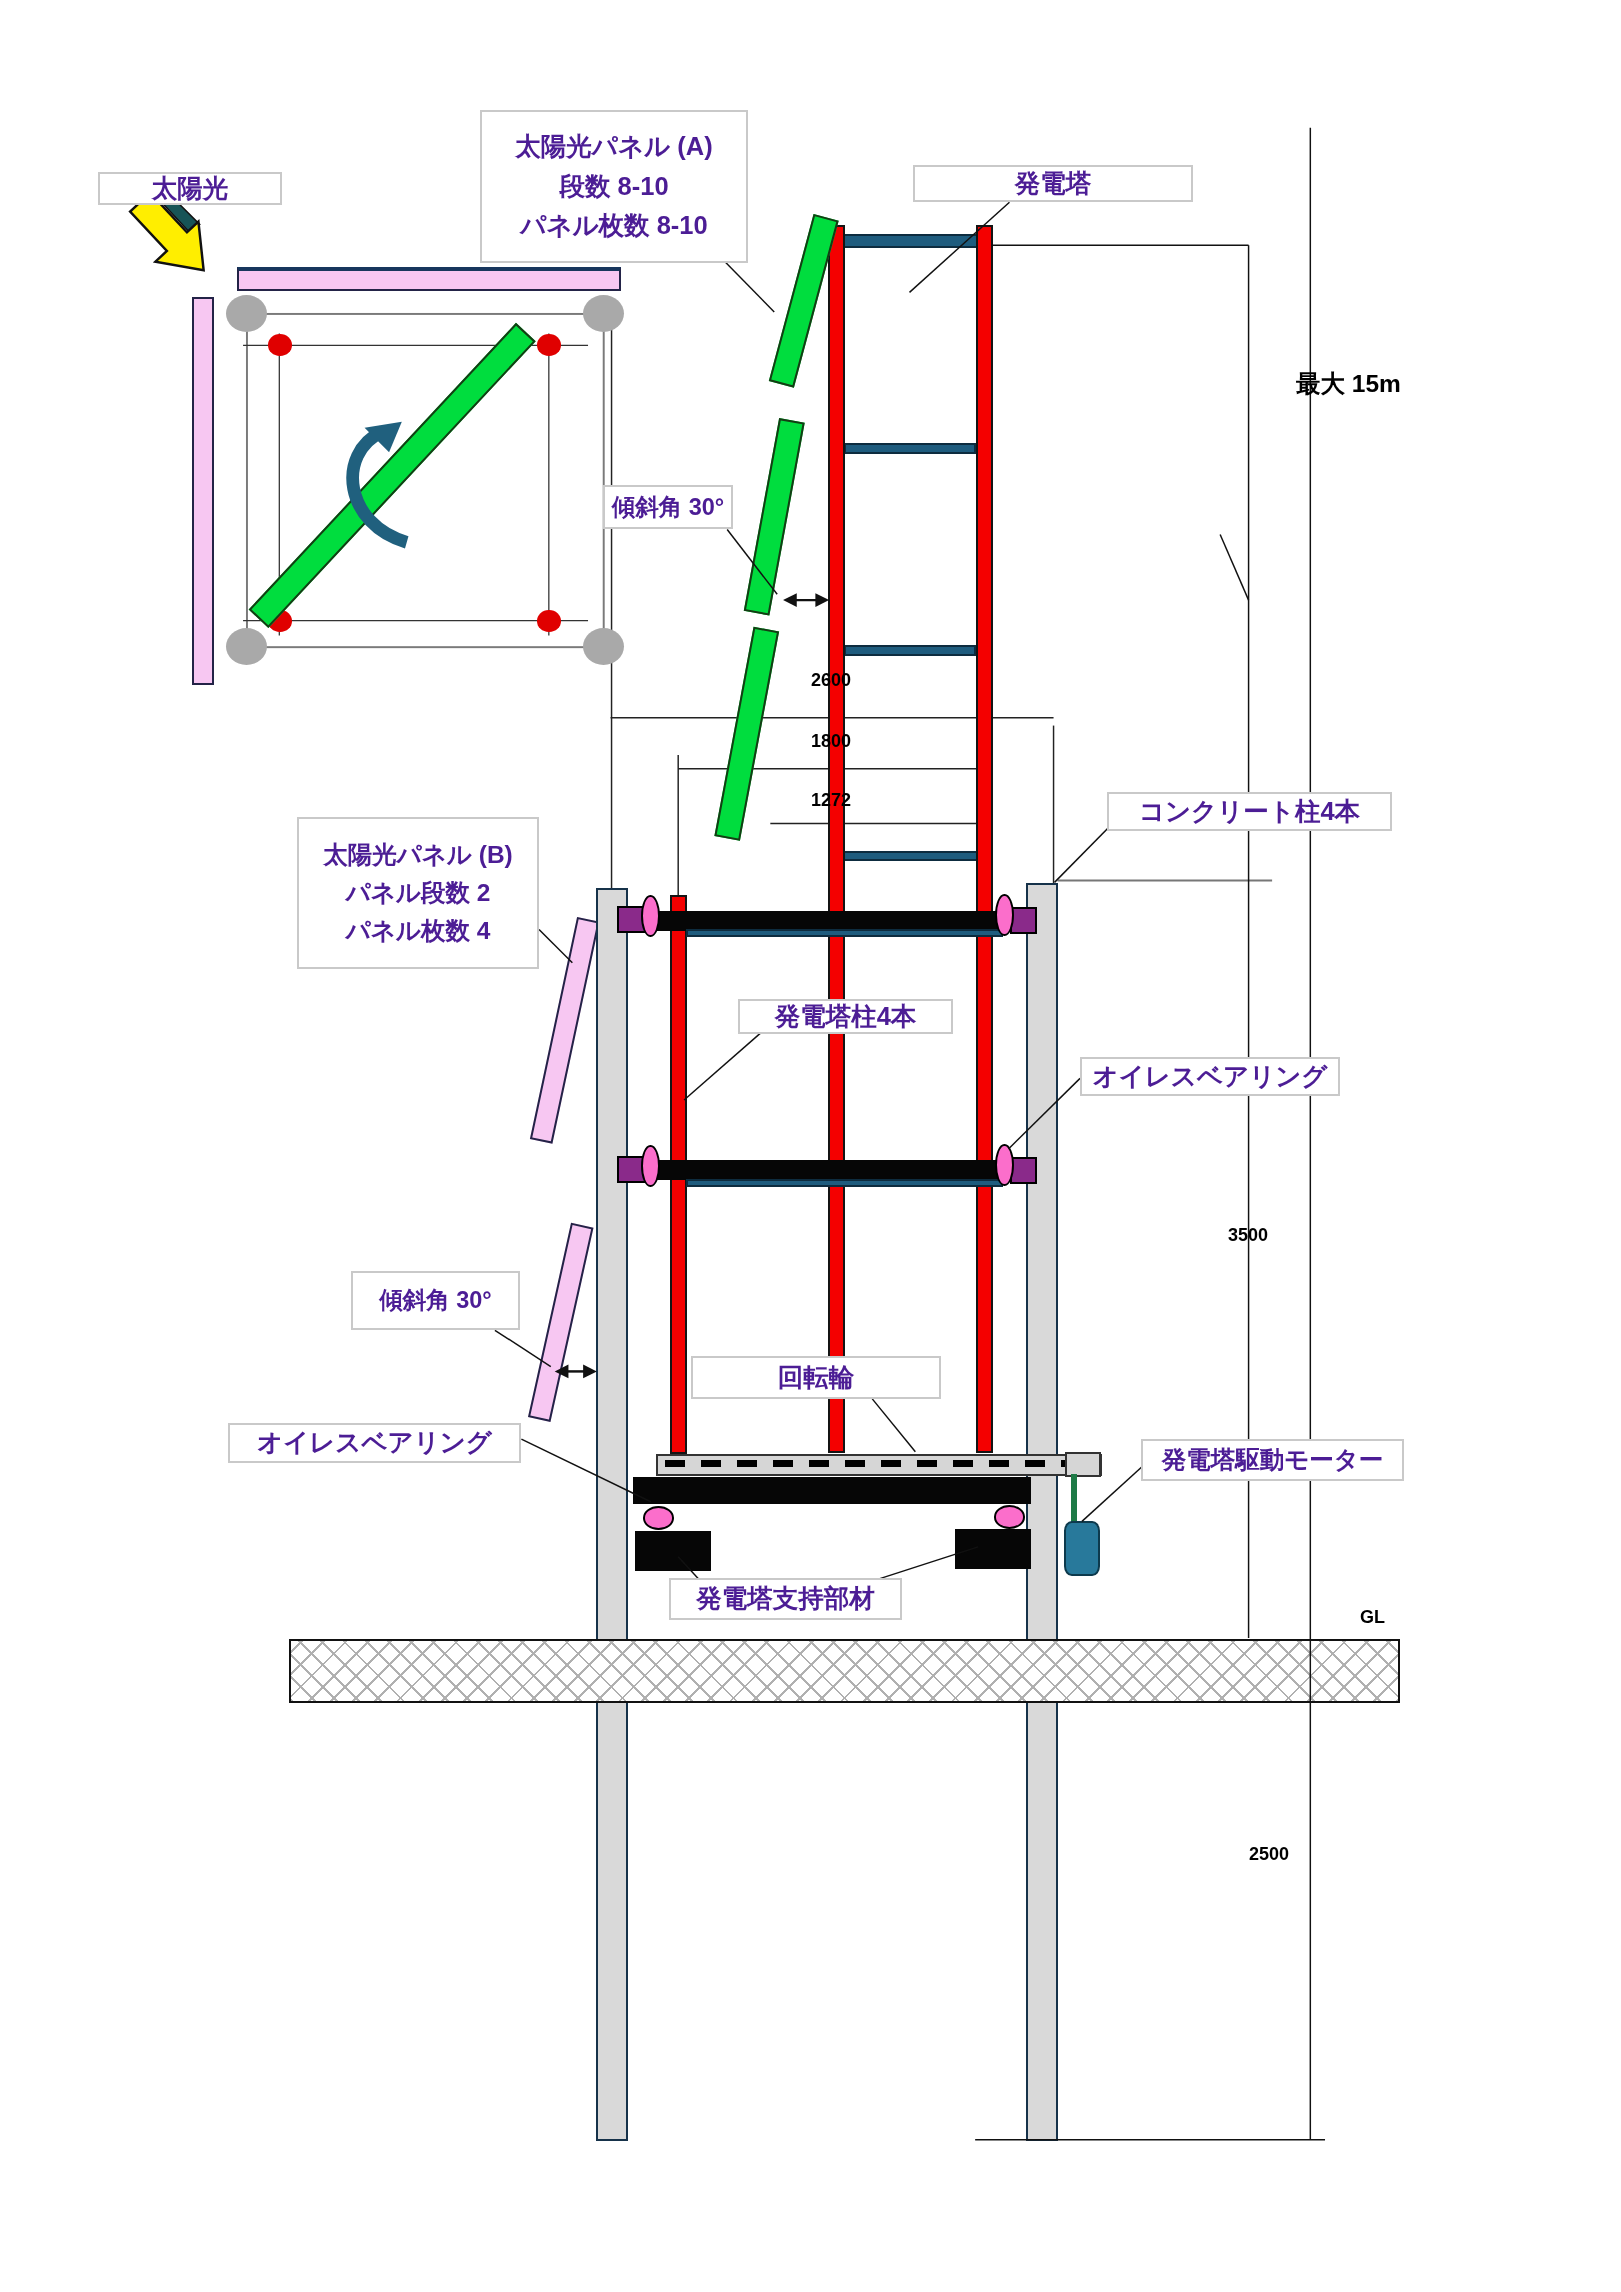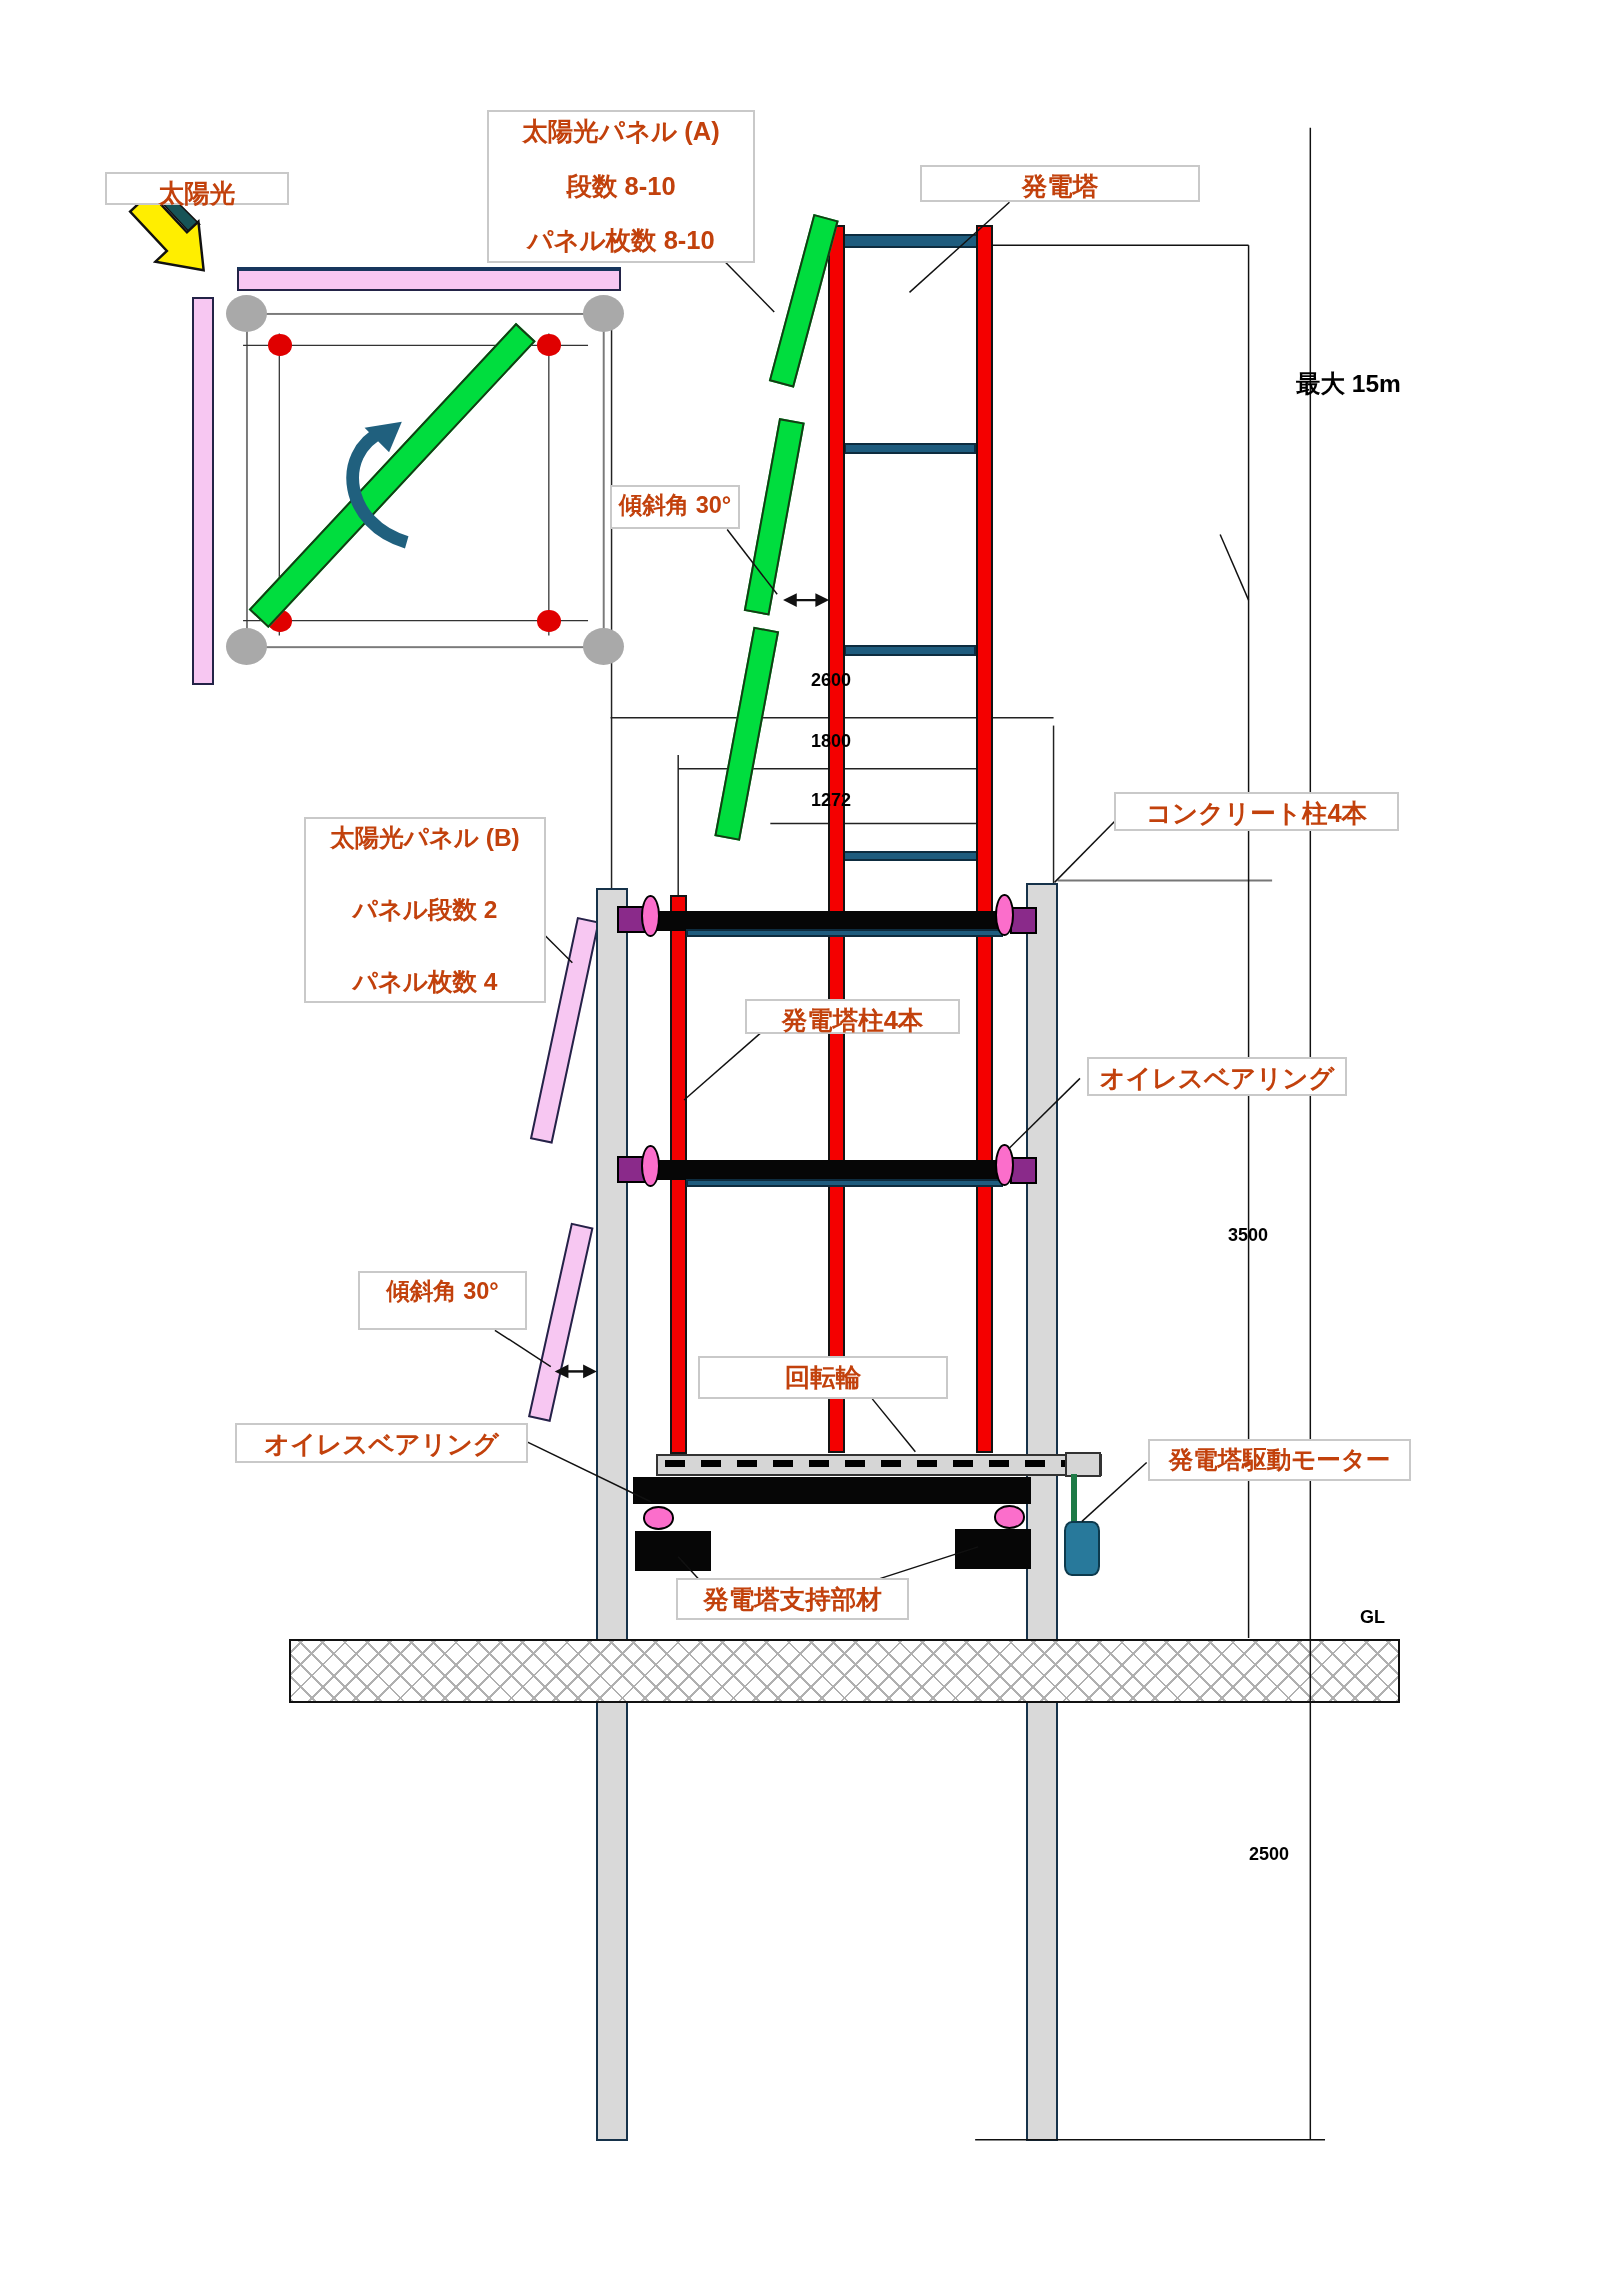--- a/index.html
+++ b/index.html
@@ -8,8 +8,8 @@
   .abs{position:absolute;box-sizing:border-box;}
   svg.layer{position:absolute;left:0;top:0;pointer-events:none;}
   .lbl{position:absolute;box-sizing:border-box;background:#fff;border:2px solid #c9c9c9;
-       display:flex;flex-direction:column;align-items:center;justify-content:space-between;
-       font-weight:bold;color:#c2410c;font-size:25.5px;line-height:1.55;white-space:nowrap;text-align:center;margin-left:7px;}
+       display:flex;flex-direction:column;align-items:center;justify-content:center;
+       font-weight:bold;color:#4c1d95;font-size:25.5px;line-height:1.55;white-space:nowrap;text-align:center;}
   .dim{position:absolute;font-weight:bold;color:#000;font-size:18px;text-align:center;}
   .redcol{background:#f40000;border:2px solid #141414;}
   .beam{background:#1e5c7e;border:2px solid #0d2c3f;}

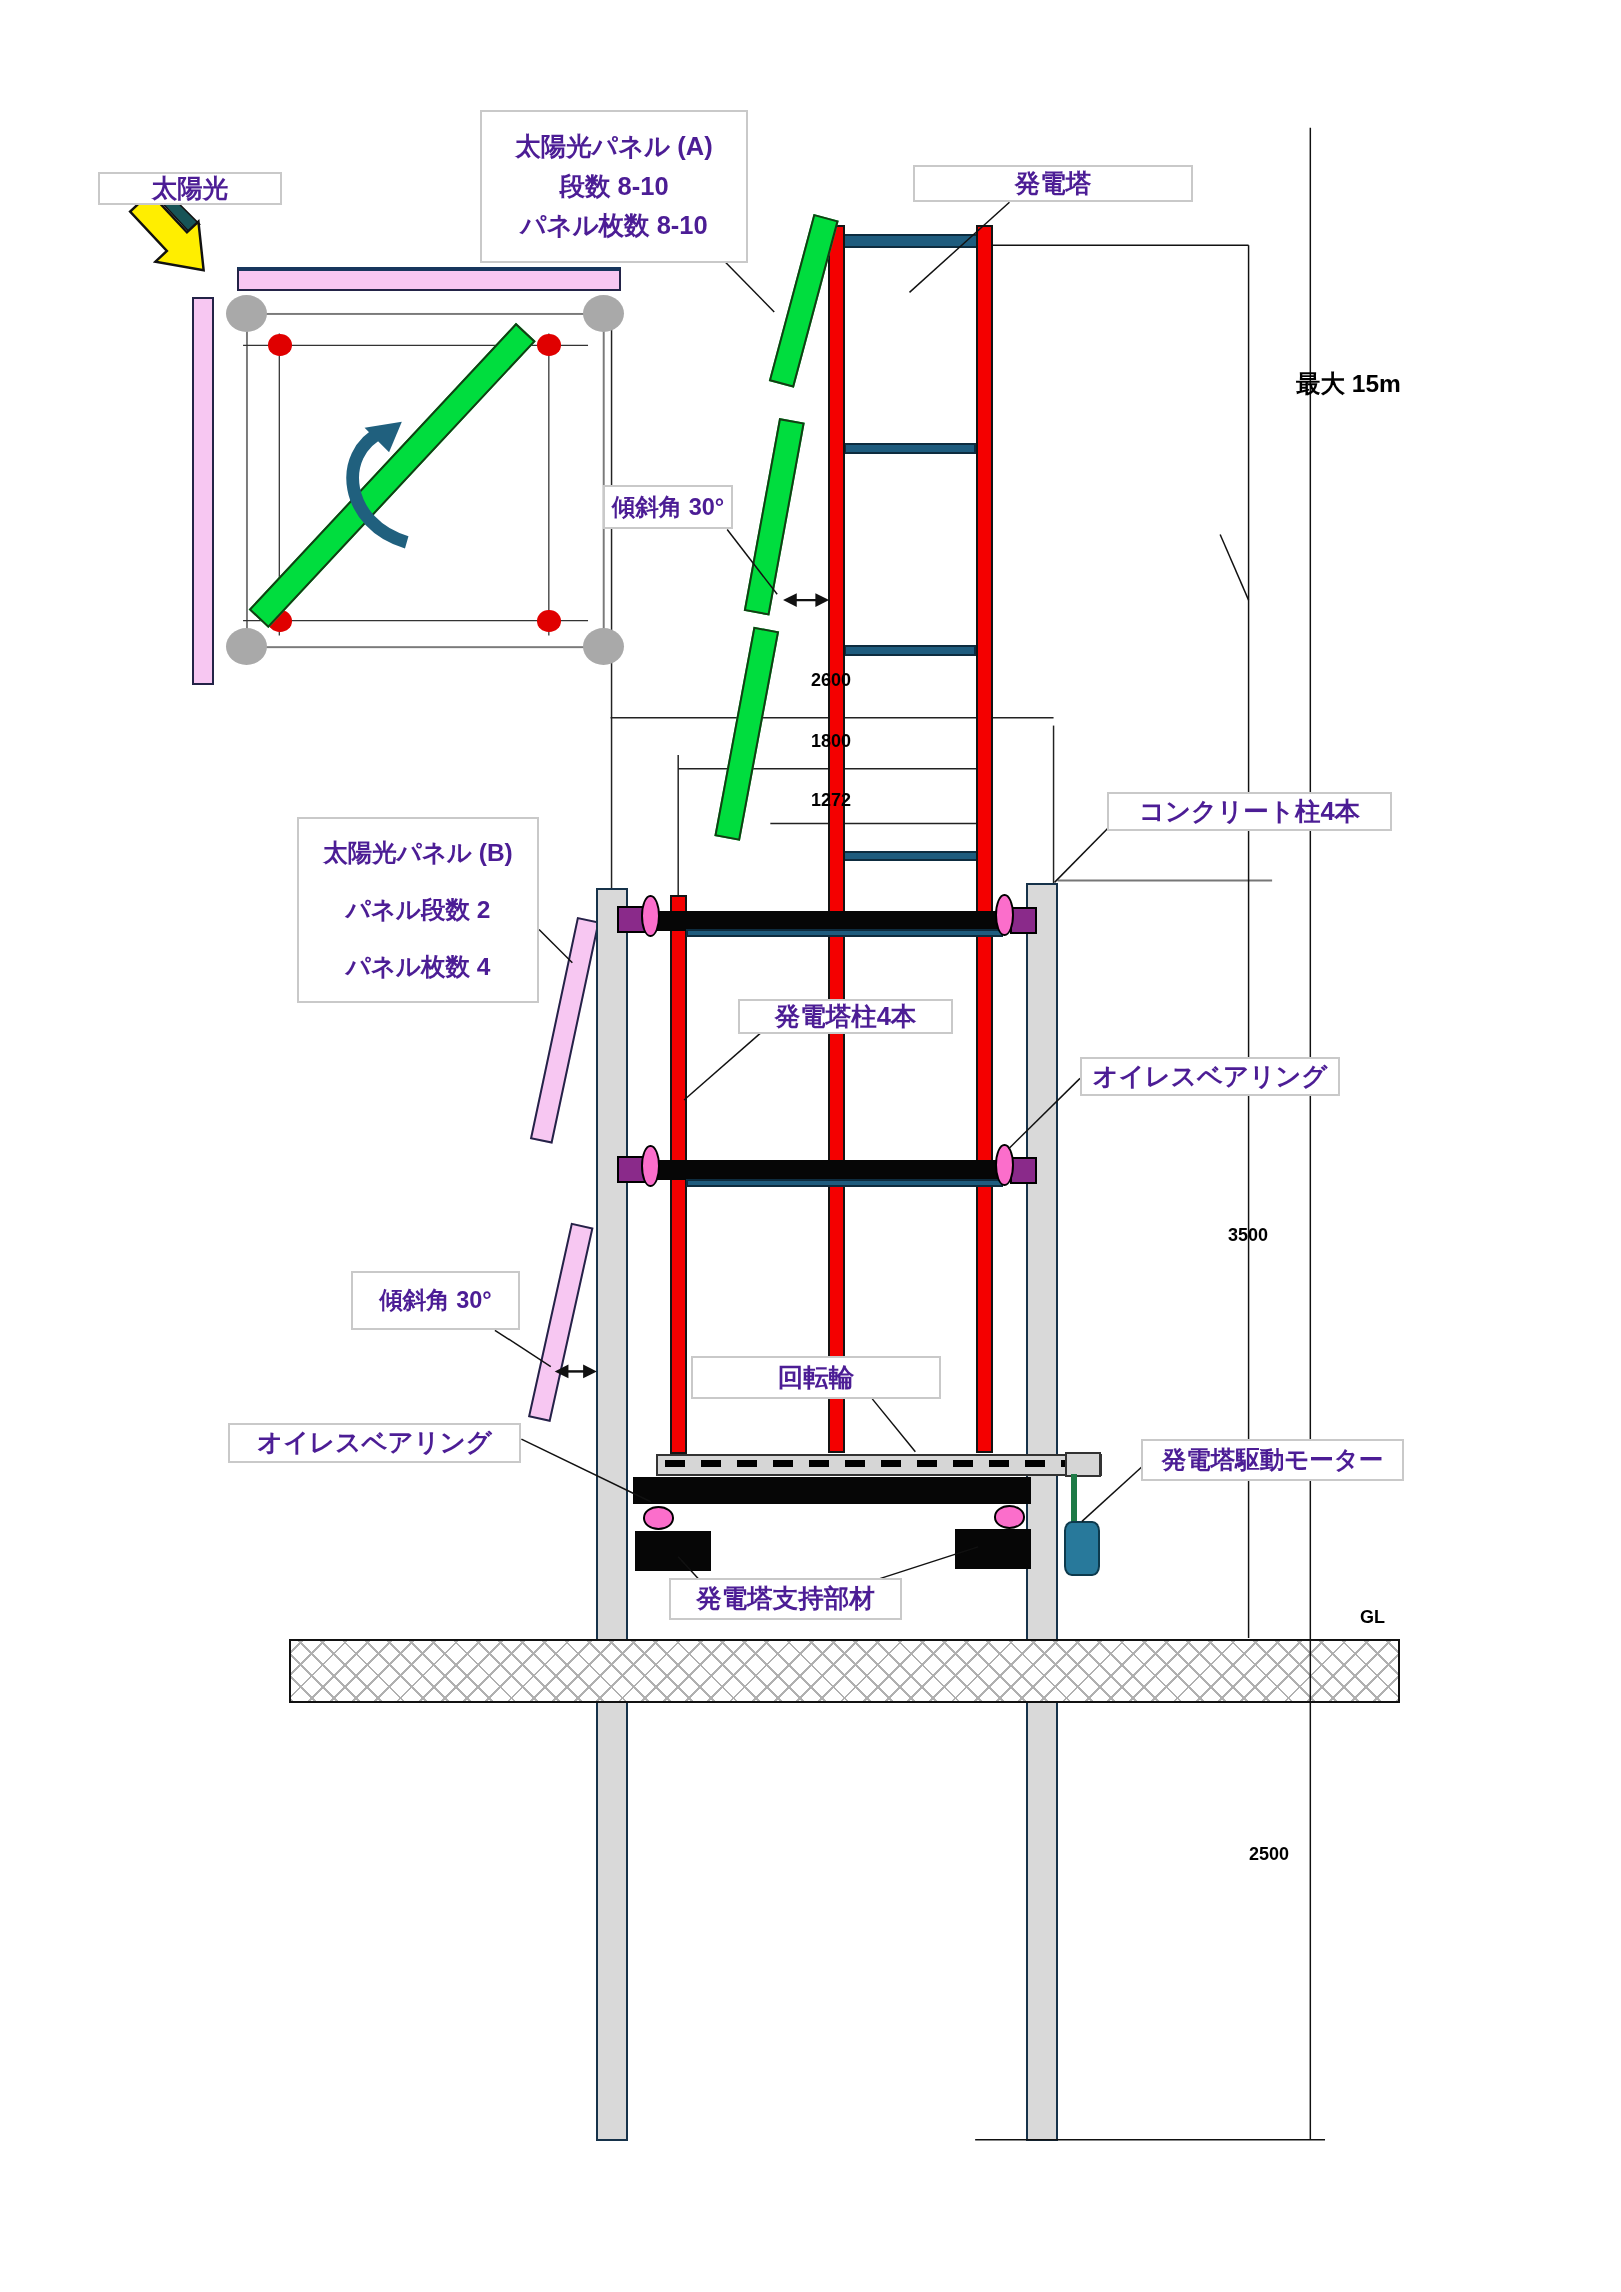--- a/index.html
+++ b/index.html
@@ -172,7 +172,7 @@
     <span>傾斜角 30°</span>
   </div>
 
-  <div class="lbl" style="left:297px;top:817px;width:242px;height:186px;font-size:24.5px;gap:19px;">
+  <div class="lbl" style="left:297px;top:817px;width:242px;height:152px;font-size:24.5px;">
     <span>太陽光パネル (B)</span>
     <span>パネル段数 2</span>
     <span>パネル枚数 4</span>

